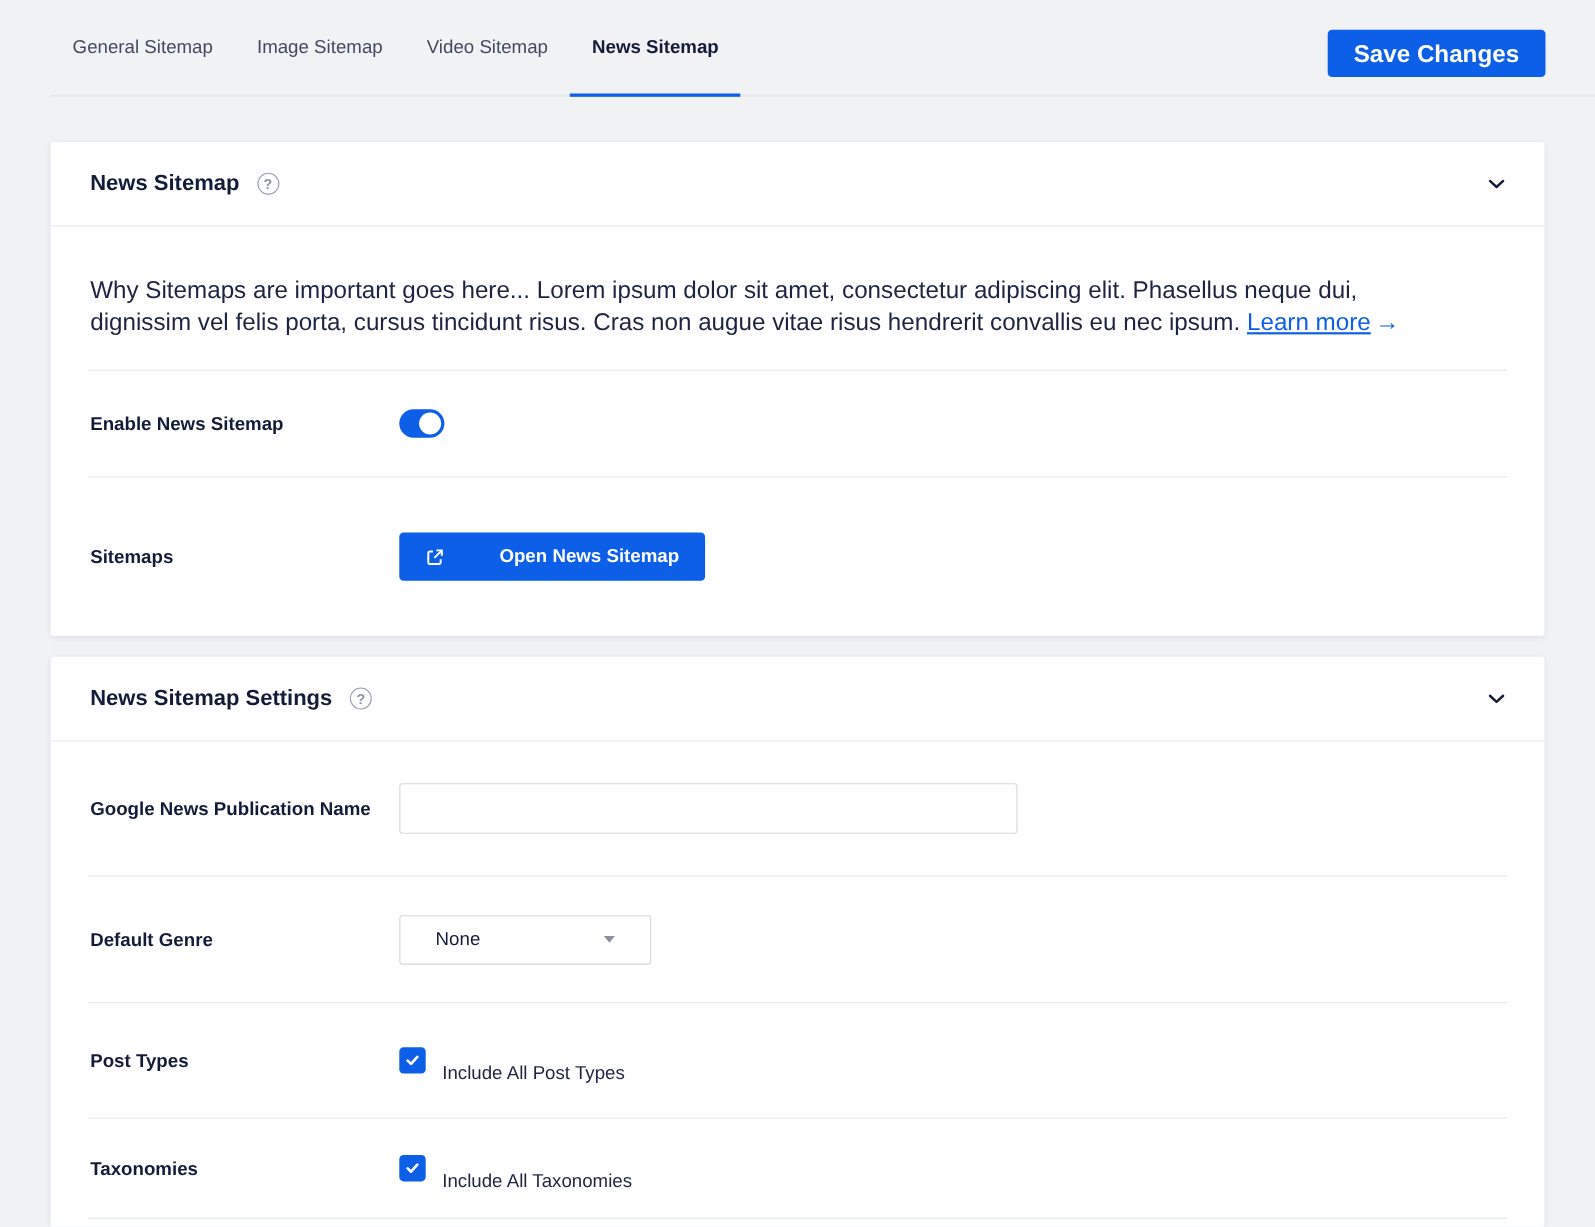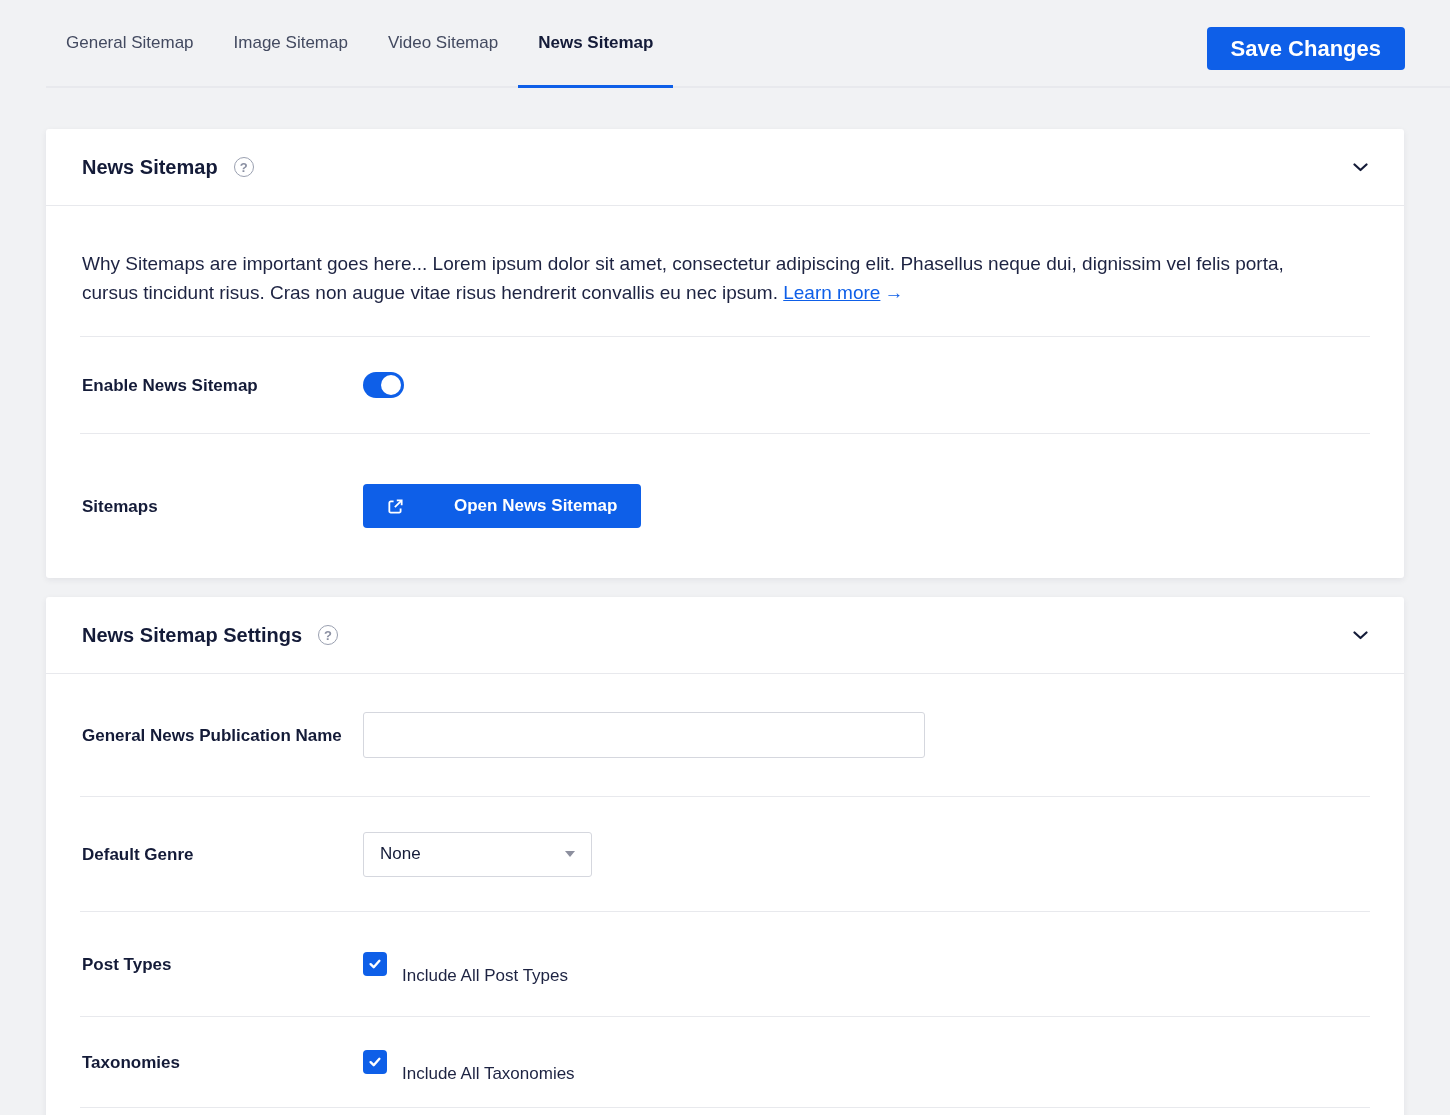--- a/index.html
+++ b/index.html
@@ -82,7 +82,7 @@
   
   .description{
     padding:43px 85px 29px 36px;
-    font-size:19px;line-height:29px;
+    font-size:22px;line-height:29px;
     color:var(--body-text);
   }
   .learn-more{color:var(--accent);text-decoration:underline;cursor:pointer;}

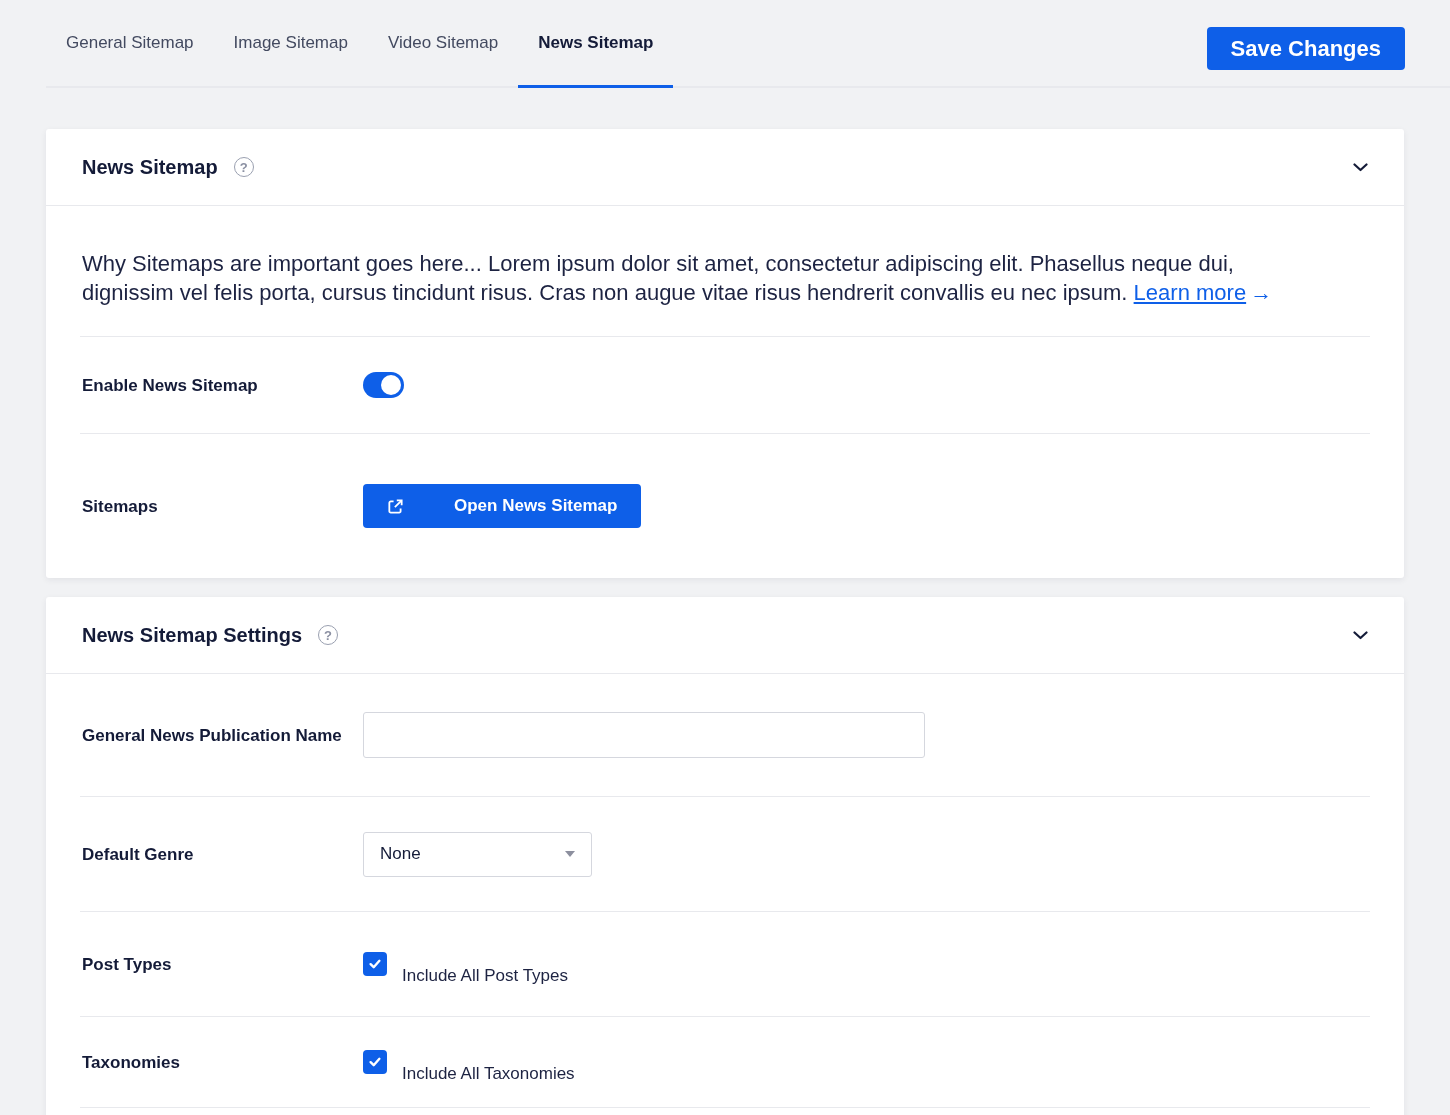--- a/index.html
+++ b/index.html
@@ -225,7 +225,7 @@
   </div>
 
   <div class="row row-pubname">
-    <div class="row-label">General News Publication Name</div>
+    <div class="row-label">Google News Publication Name</div>
     <input type="text" class="text-input" value="" style="">
   </div>
 

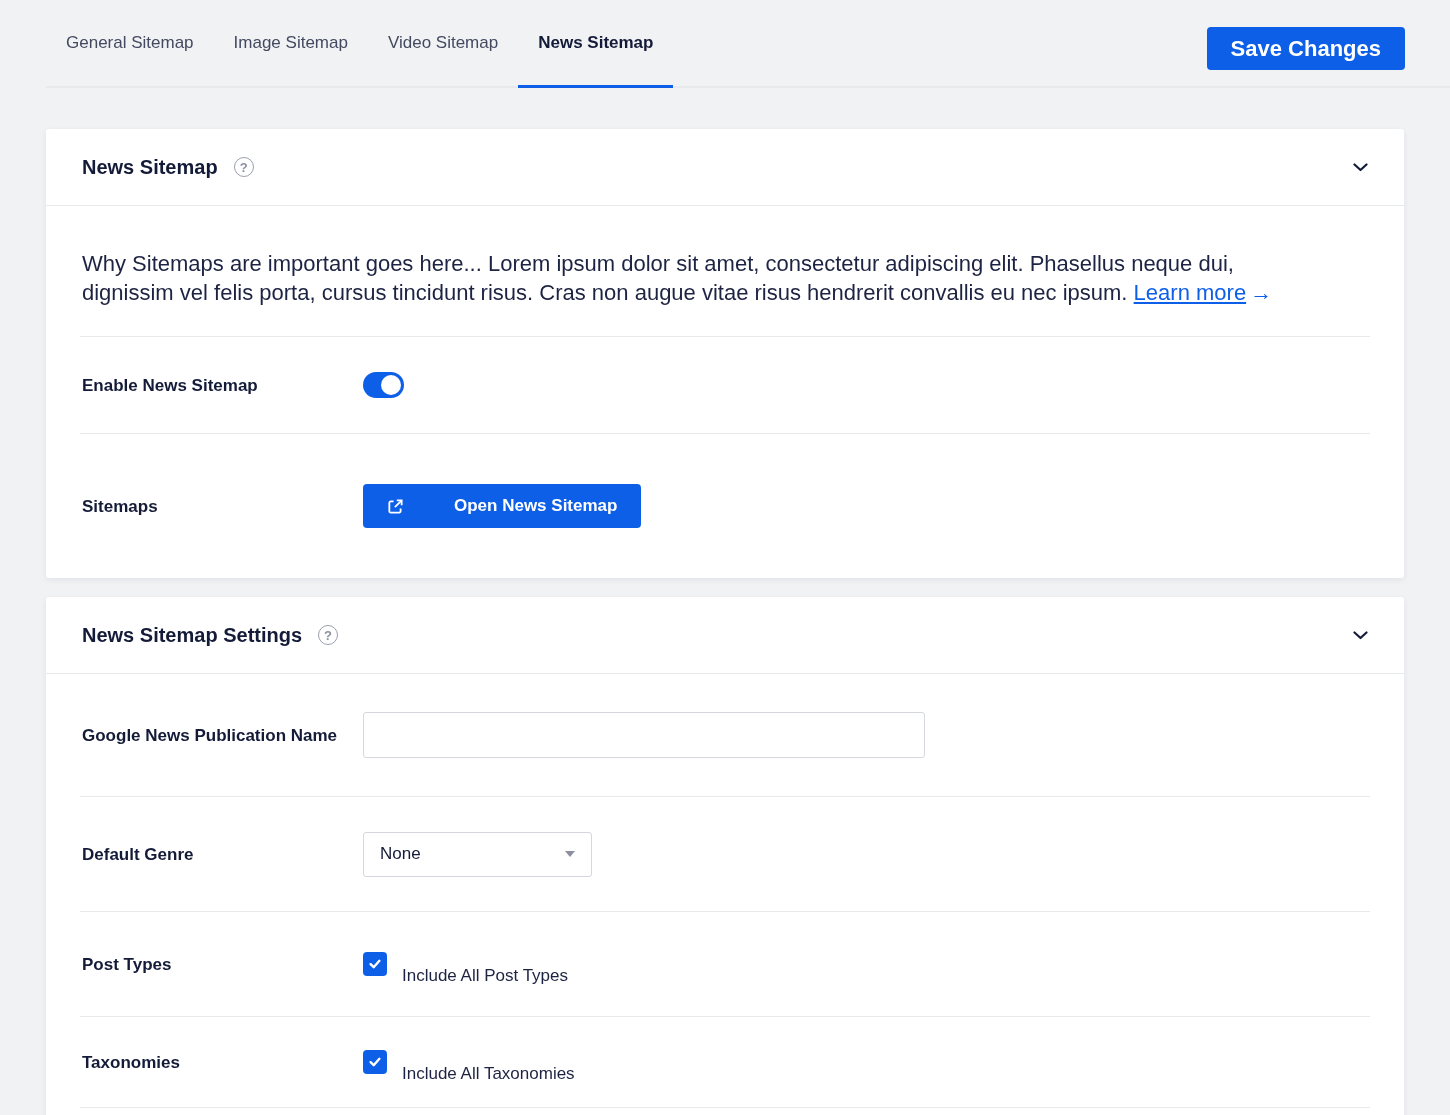--- a/index.html
+++ b/index.html
@@ -140,7 +140,7 @@
     width:229px;height:45px;
     border:1px solid var(--input-border);
     border-radius:3px;
-    padding:0 16px;
+    padding:0 32px;
     background:#fff;cursor:pointer;
   }
   .select-value{font-size:17px;color:var(--heading);}

